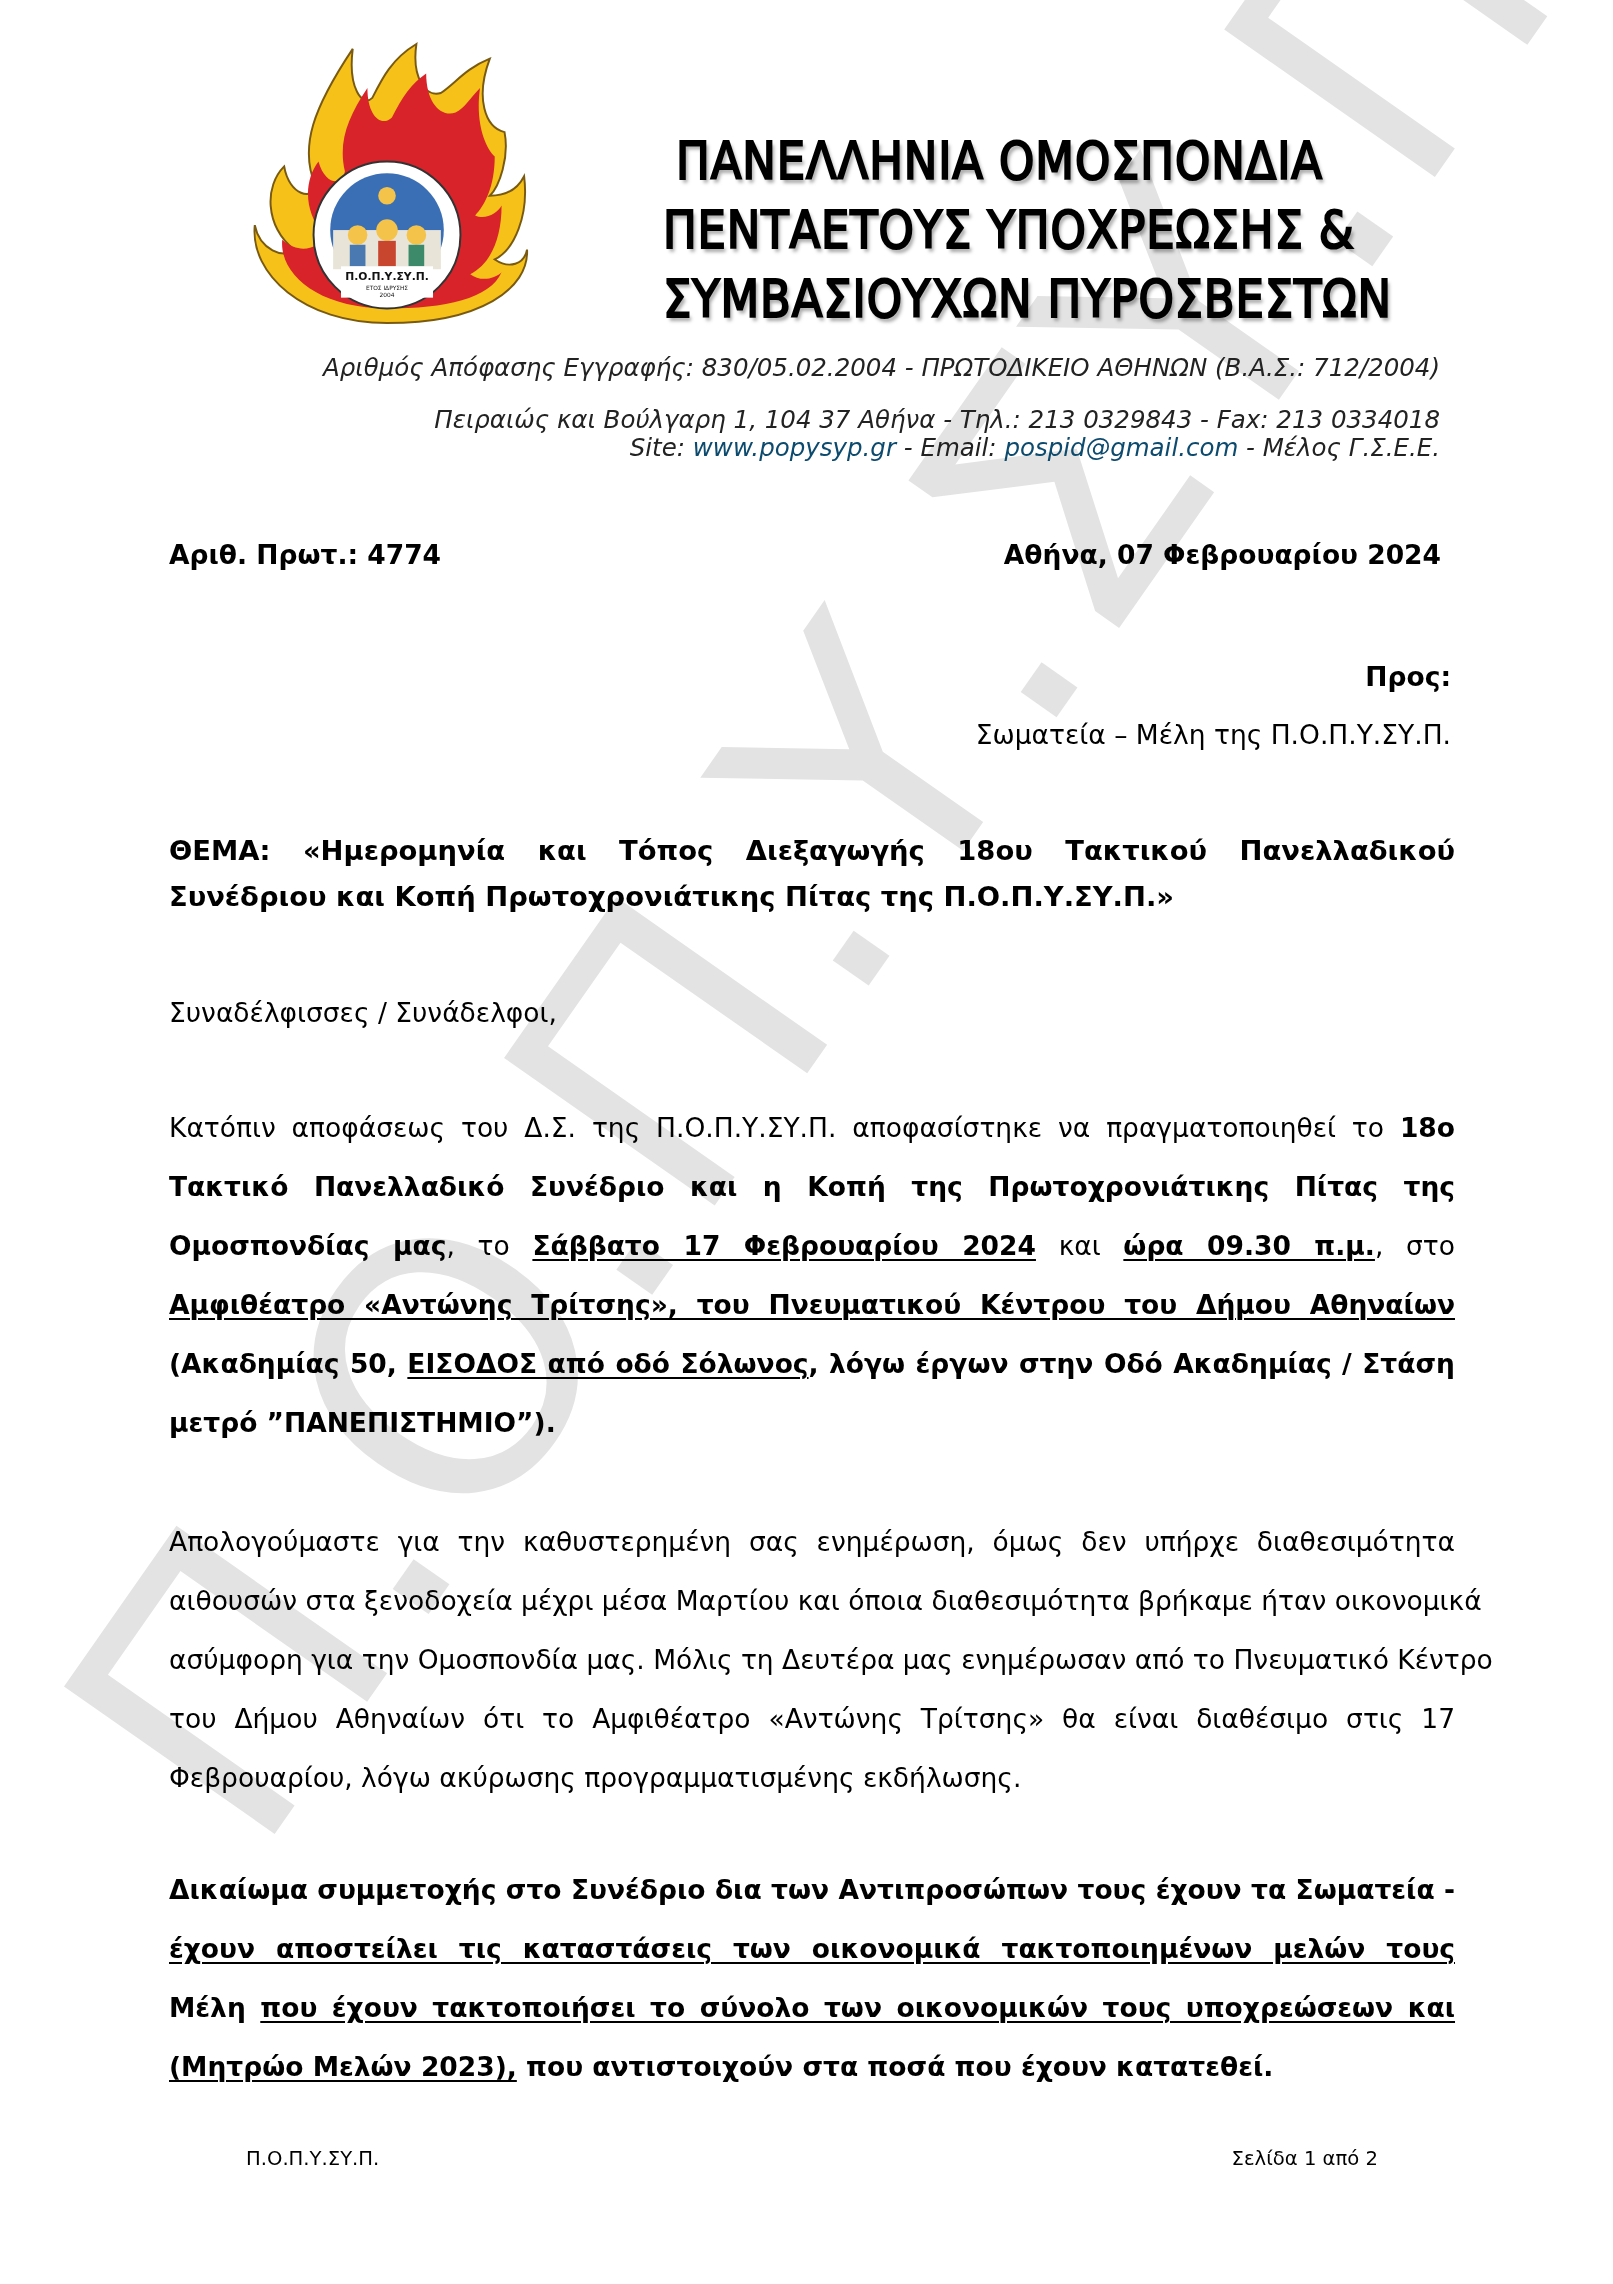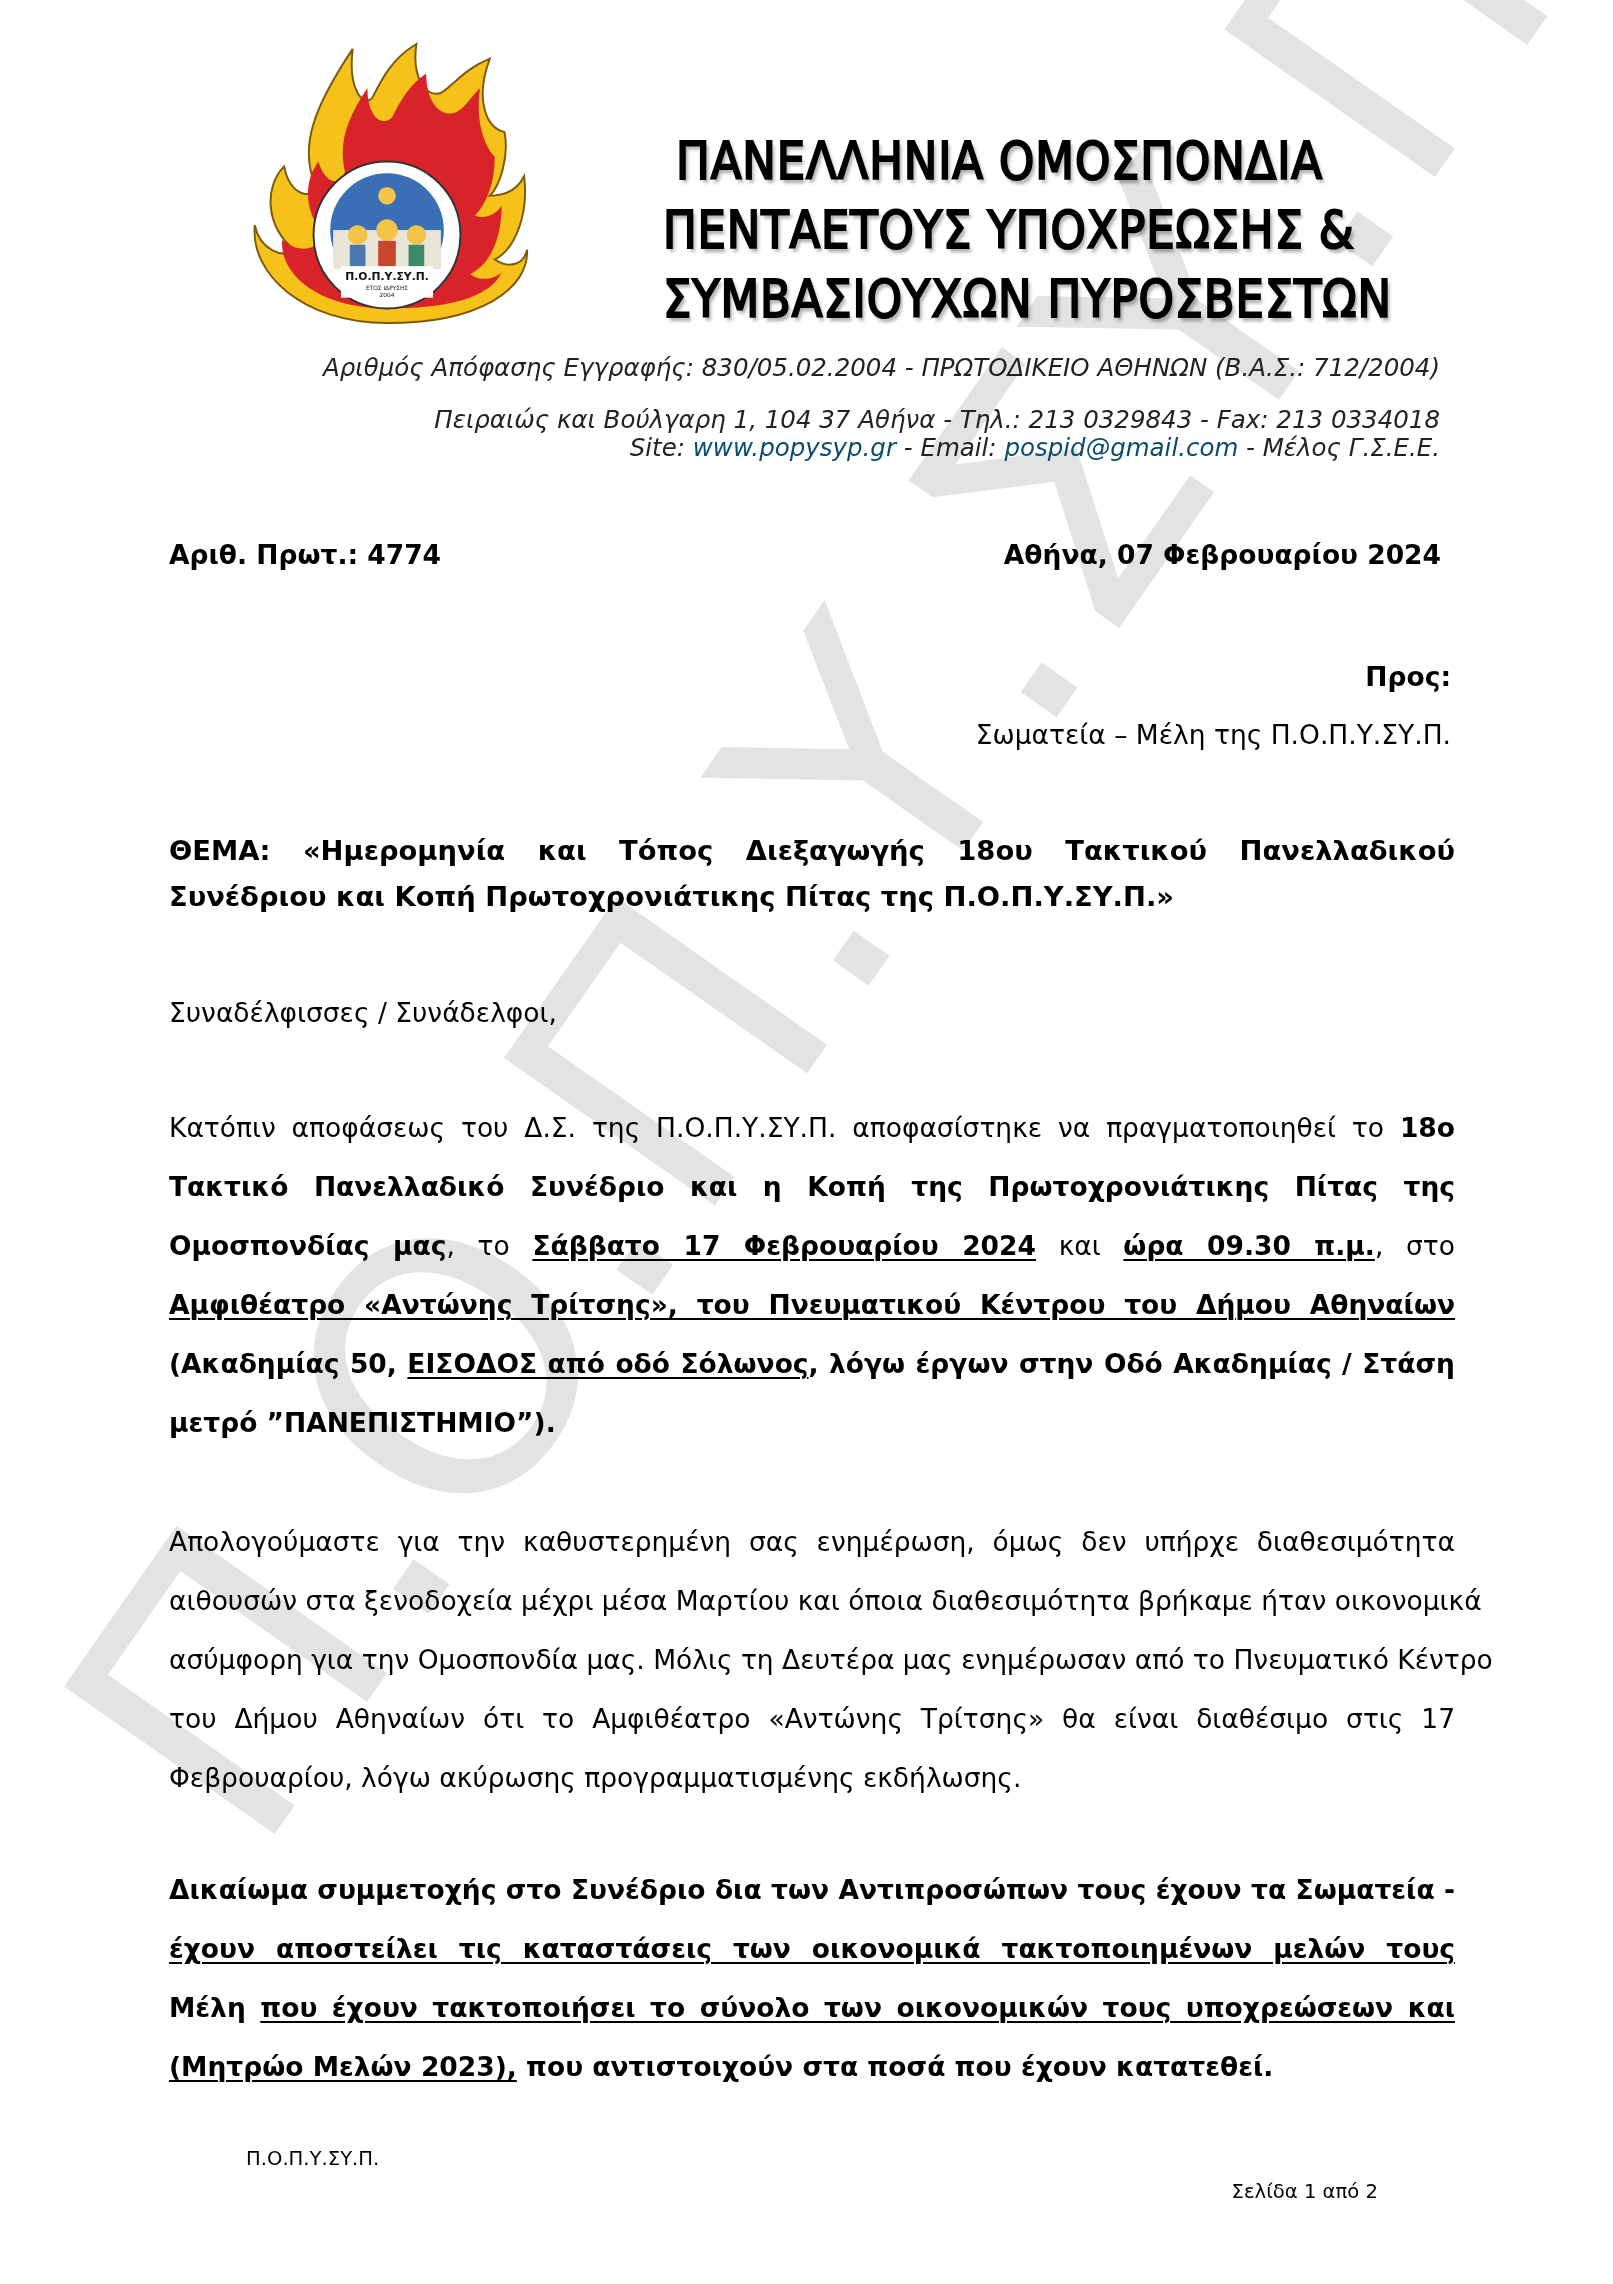--- a/index.html
+++ b/index.html
@@ -45,7 +45,7 @@
   .para .line.last { text-align-last: left; }
 
   .footer-left { position: absolute; left: 246px; top: 2147px; font-size: 19.6px; }
-  .footer-right { position: absolute; right: 235px; top: 2147px; font-size: 19.6px; margin-top: 33px; }
+  .footer-right { position: absolute; right: 235px; top: 2147px; font-size: 19.6px; }
 </style>
 </head>
 <body>

